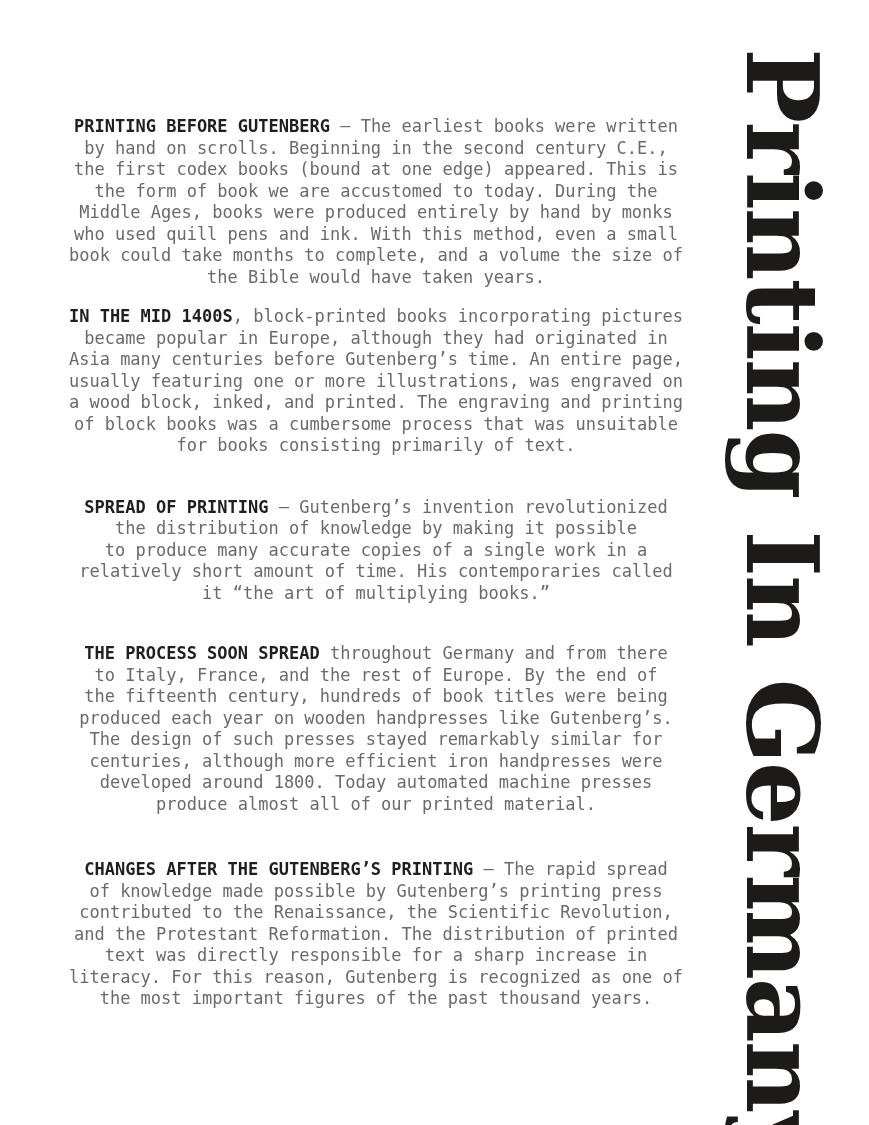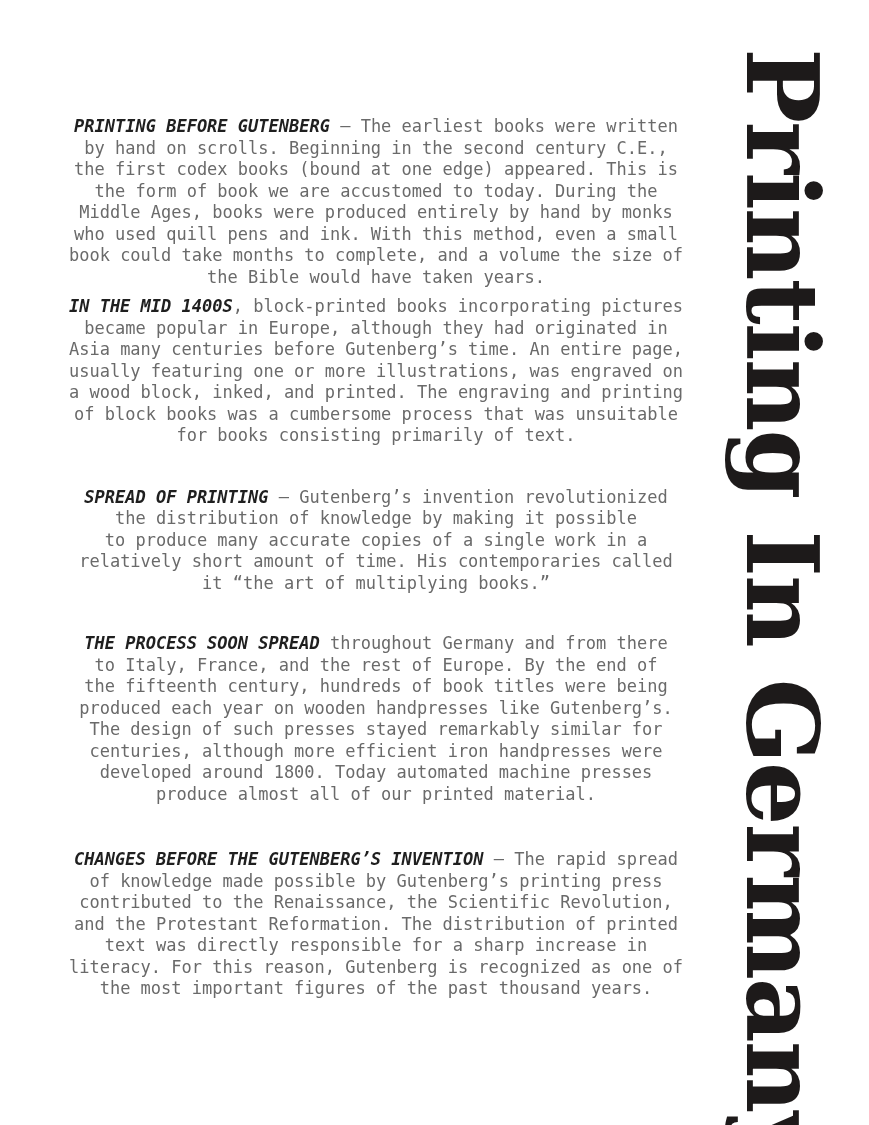--- a/index.html
+++ b/index.html
@@ -38,7 +38,6 @@
   .para strong {
     font-weight: bold;
     color: #1f1f1f;
-    font-style: italic;
   }
   .vertical-title {
     position: absolute;

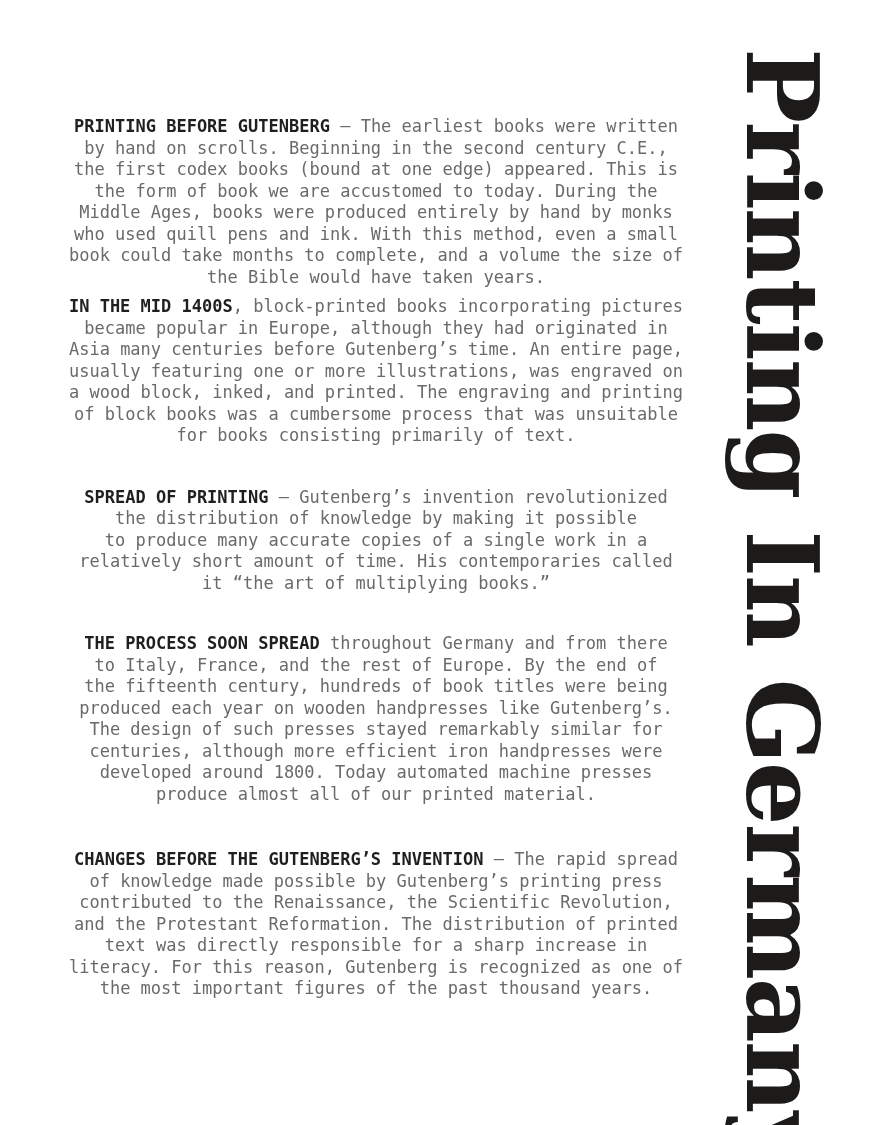--- a/index.html
+++ b/index.html
@@ -31,7 +31,7 @@
     white-space: pre-line;
     letter-spacing: 0px;
   }
-  .para:nth-of-type(2) { margin-top: 8px; }
+  .para:nth-of-type(2) { margin-top: 18px; }
   .para:nth-of-type(3) { margin-top: 40px; text-align: center; }
   .para:nth-of-type(4) { margin-top: 39px; }
   .para:nth-of-type(5) { margin-top: 44px; }

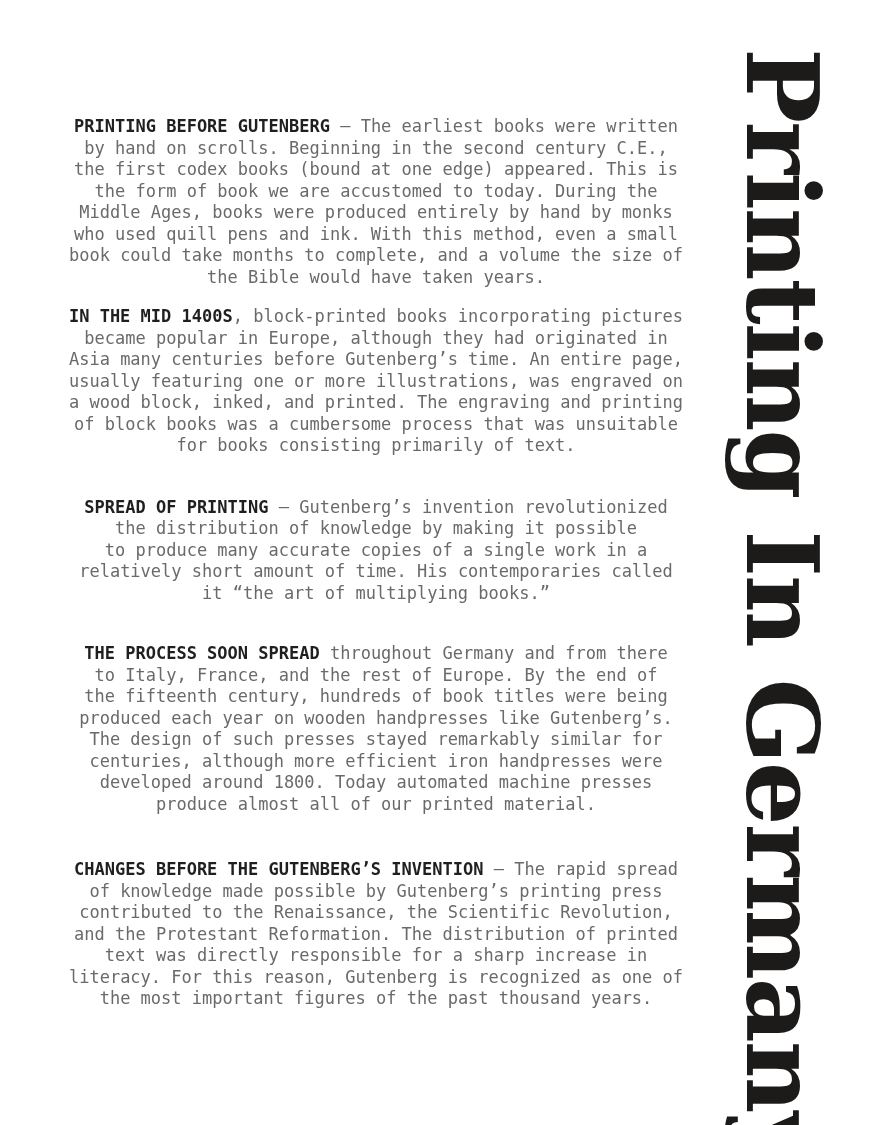--- a/index.html
+++ b/index.html
@@ -96,7 +96,7 @@
 developed around 1800. Today automated machine presses
 produce almost all of our printed material.</span></p>
 
-    <p class="para"><strong>CHANGES BEFORE THE GUTENBERG’S INVENTION</strong><span> – The rapid spread
+    <p class="para"><strong>CHANGES AFTER THE GUTENBERG’S PRINTING</strong><span> – The rapid spread
 of knowledge made possible by Gutenberg’s printing press
 contributed to the Renaissance, the Scientific Revolution,
 and the Protestant Reformation. The distribution of printed

